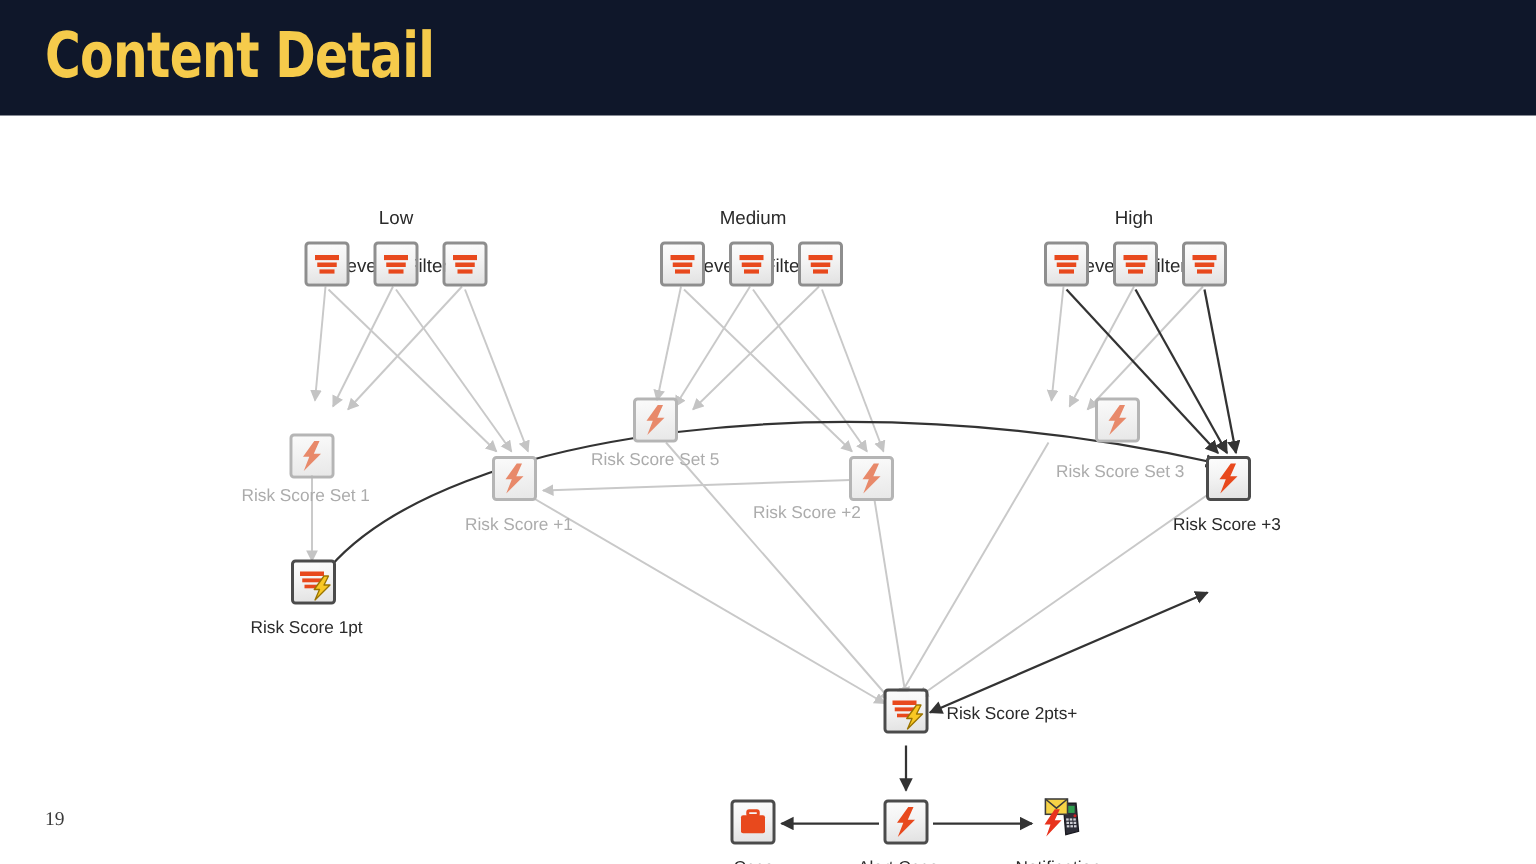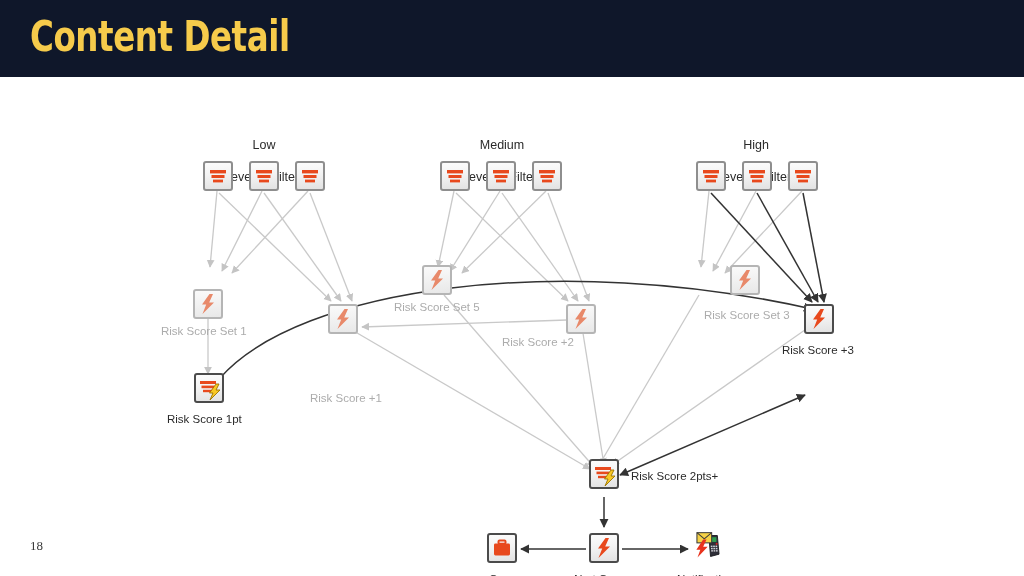--- a/index.html
+++ b/index.html
@@ -289,7 +289,7 @@
       <svg class="node-glyph" viewBox="0 0 30 30">
         <path d="M16.5,5 L9,15.5 L13.2,15.5 L9.5,25 L21,13.5 L16.2,13.5 L20,5 z" fill="#e8896a"></path>
       </svg>
-      <div class="node-label faded" style="left:-18px; top:40px;margin-top:48px;">Risk Score +1</div>
+      <div class="node-label faded" style="left:-18px; top:40px;">Risk Score +1</div>
     </div>
 
     <div class="node faded" style="left:566px; top:227px;border-radius:11px;">

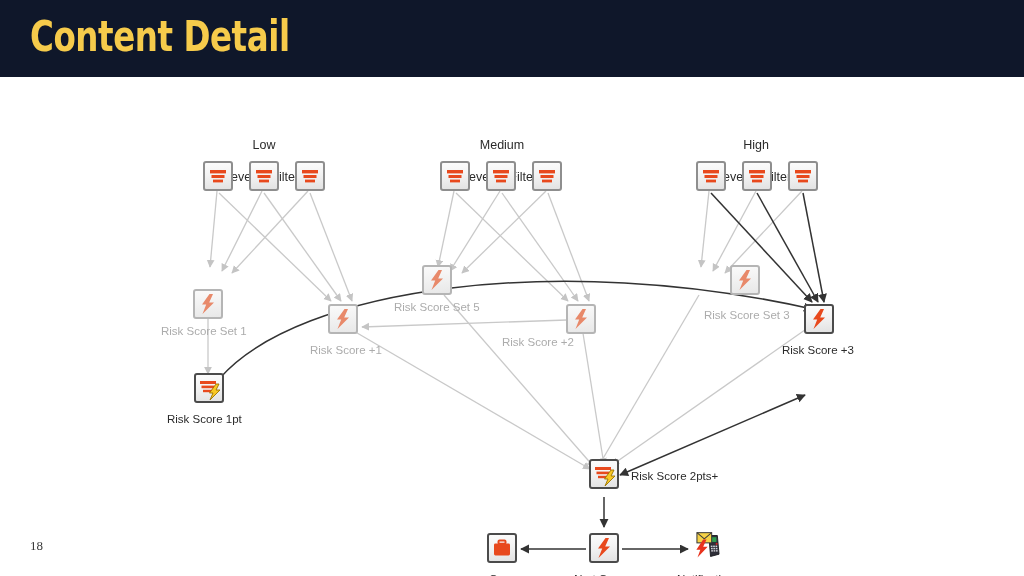--- a/index.html
+++ b/index.html
@@ -375,7 +375,7 @@
 
   </div>
 
-  <div style="position:absolute; left:30px; top:538px; font-family:'Liberation Serif', serif; font-size:13px; color:#3a3a3a;">18</div>
+  <div style="position:absolute; left:30px; top:538px; font-family:'Liberation Serif', serif; font-size:13px; color:#3a3a3a;">19</div>
 
 </div>
 

